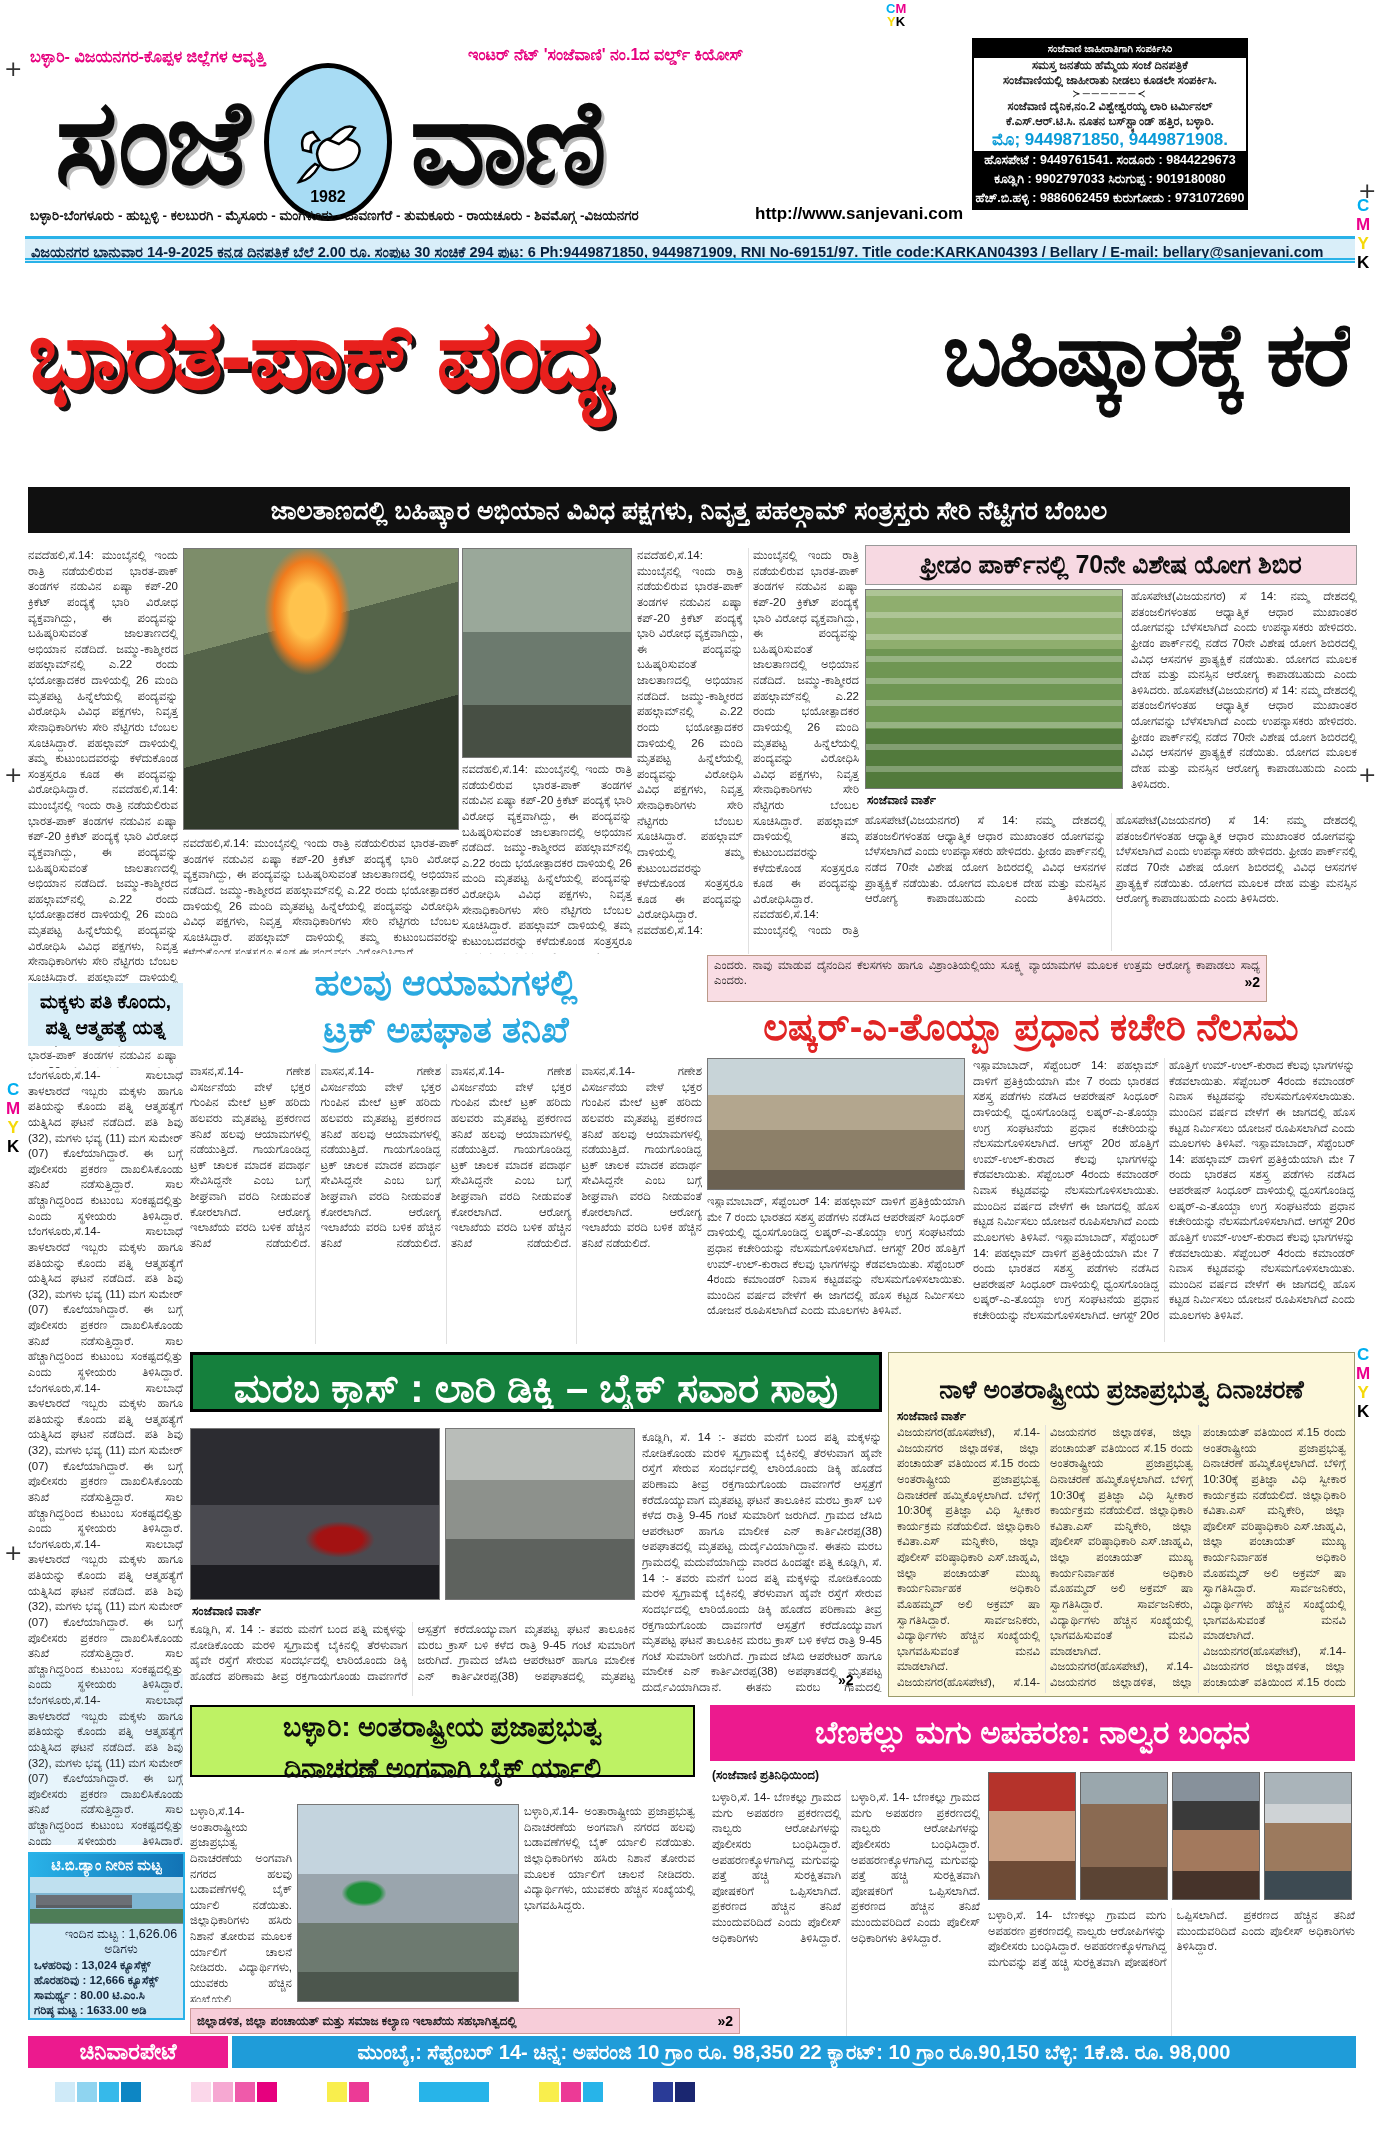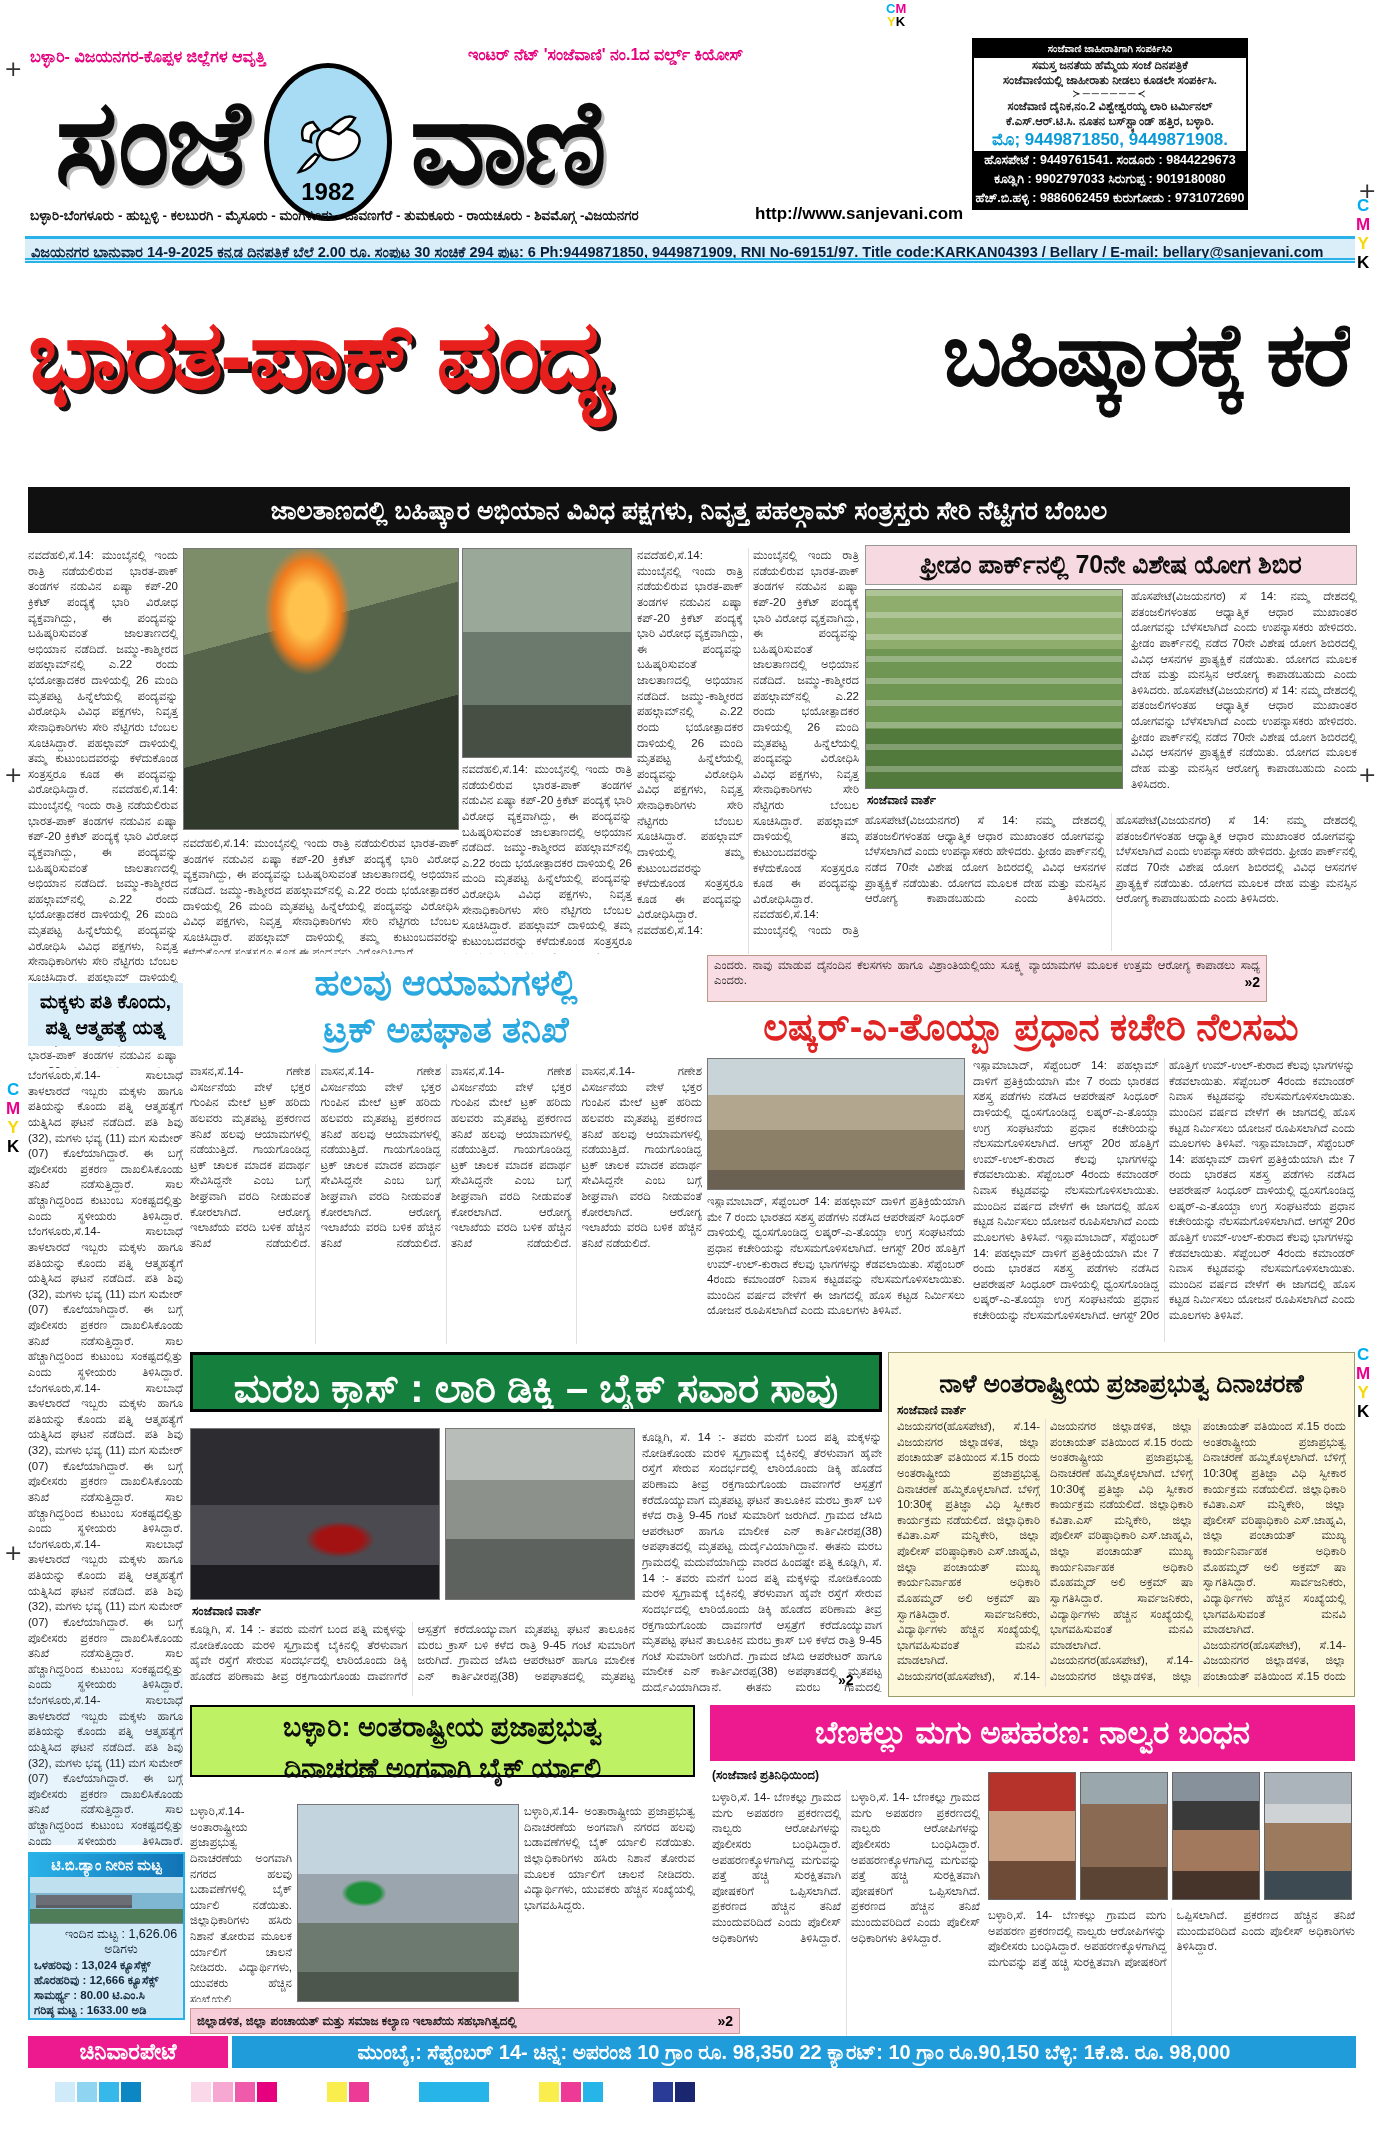--- a/index.html
+++ b/index.html
@@ -21,7 +21,7 @@
   .logo-oval{width:118px;height:148px;background:#a8dcf4;border:5px solid #000;border-radius:50%;
              display:flex;flex-direction:column;align-items:center;justify-content:flex-end;flex:0 0 auto;}
   .logo-oval svg{margin-bottom:-4px;}
-  .logo-year{font-size:24px;font-weight:bold;color:#000;margin-bottom:10px;}
+  .logo-year{font-size:16px;font-weight:bold;color:#000;margin-bottom:10px;}
   .contact-box{top:38px;left:972px;width:272px;border:2px solid #000;background:#fff;font-size:12px;}
   .contact-box .hd{background:#000;color:#fff;font-weight:bold;font-size:10px;text-align:center;padding:3px 2px;}
   .contact-box .ln{text-align:center;font-weight:bold;padding:1px 2px;font-size:11.5px;}

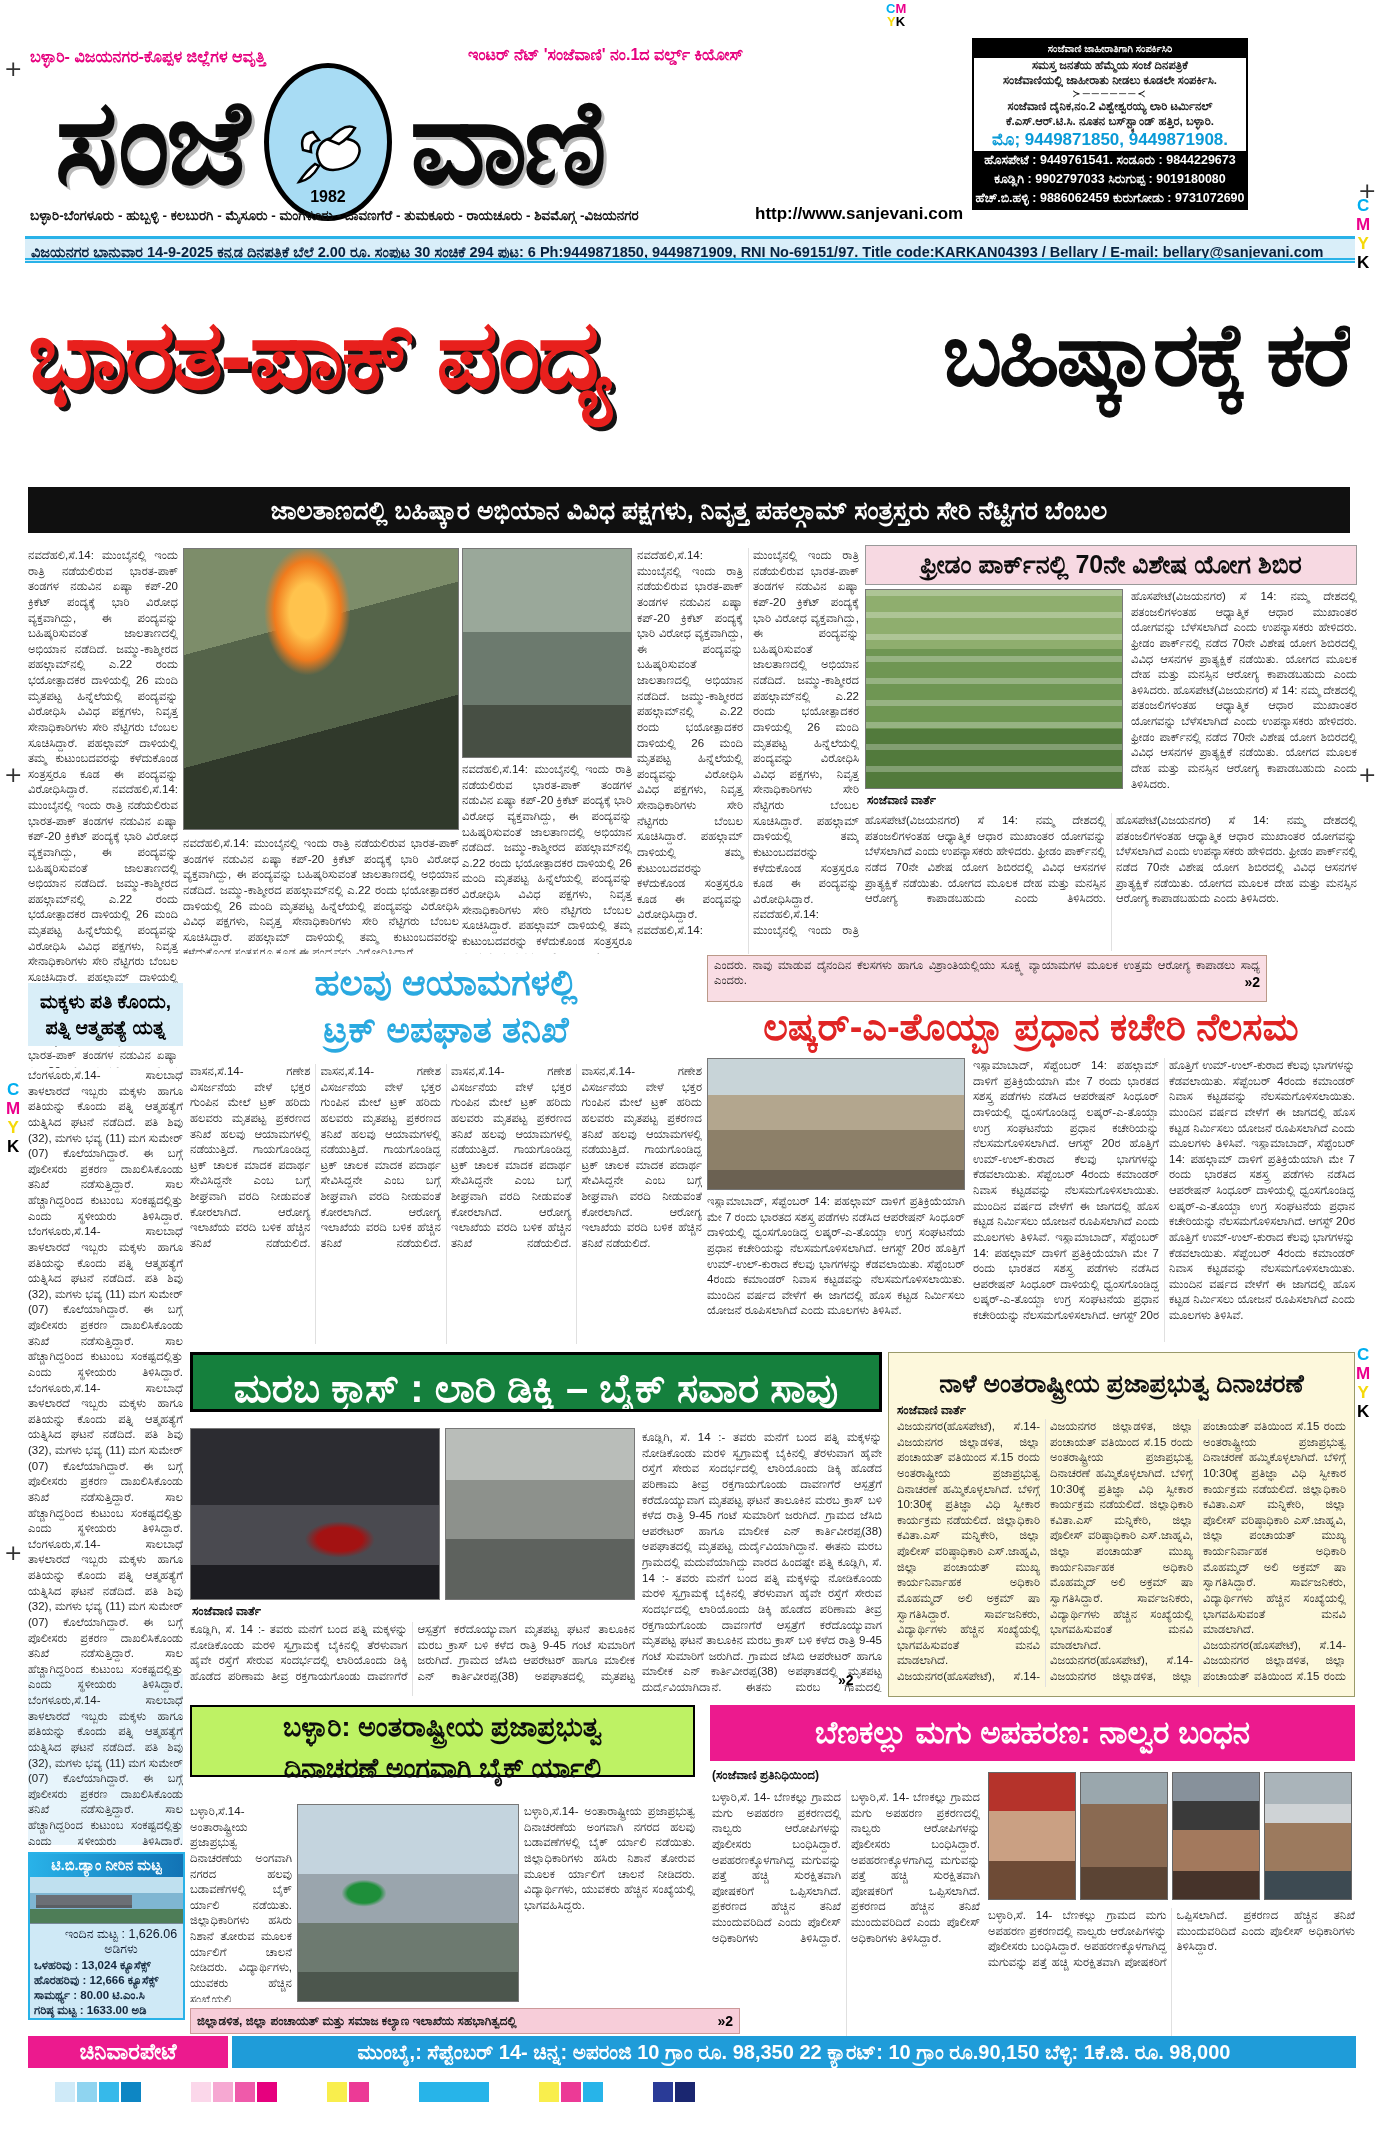--- a/index.html
+++ b/index.html
@@ -65,7 +65,7 @@
            color:#fff;font-weight:900;font-size:40px;text-align:center;line-height:66px;box-sizing:border-box;
            white-space:nowrap;overflow:hidden;}
   .cream-box{top:1352px;left:888px;width:467px;height:345px;background:#fdf8dc;border:1px solid #9a9a6a;
-             box-sizing:border-box;padding:16px 8px;}
+             box-sizing:border-box;padding:22px 8px;}
   .cream-hd{font-weight:900;font-size:25px;text-align:center;color:#111;}
   .rally-hd{top:1705px;left:190px;width:505px;height:72px;background:#bef264;border:2px solid #000;
             font-weight:900;font-size:27px;text-align:center;line-height:1.5;box-sizing:border-box;color:#0d0d0d;}

